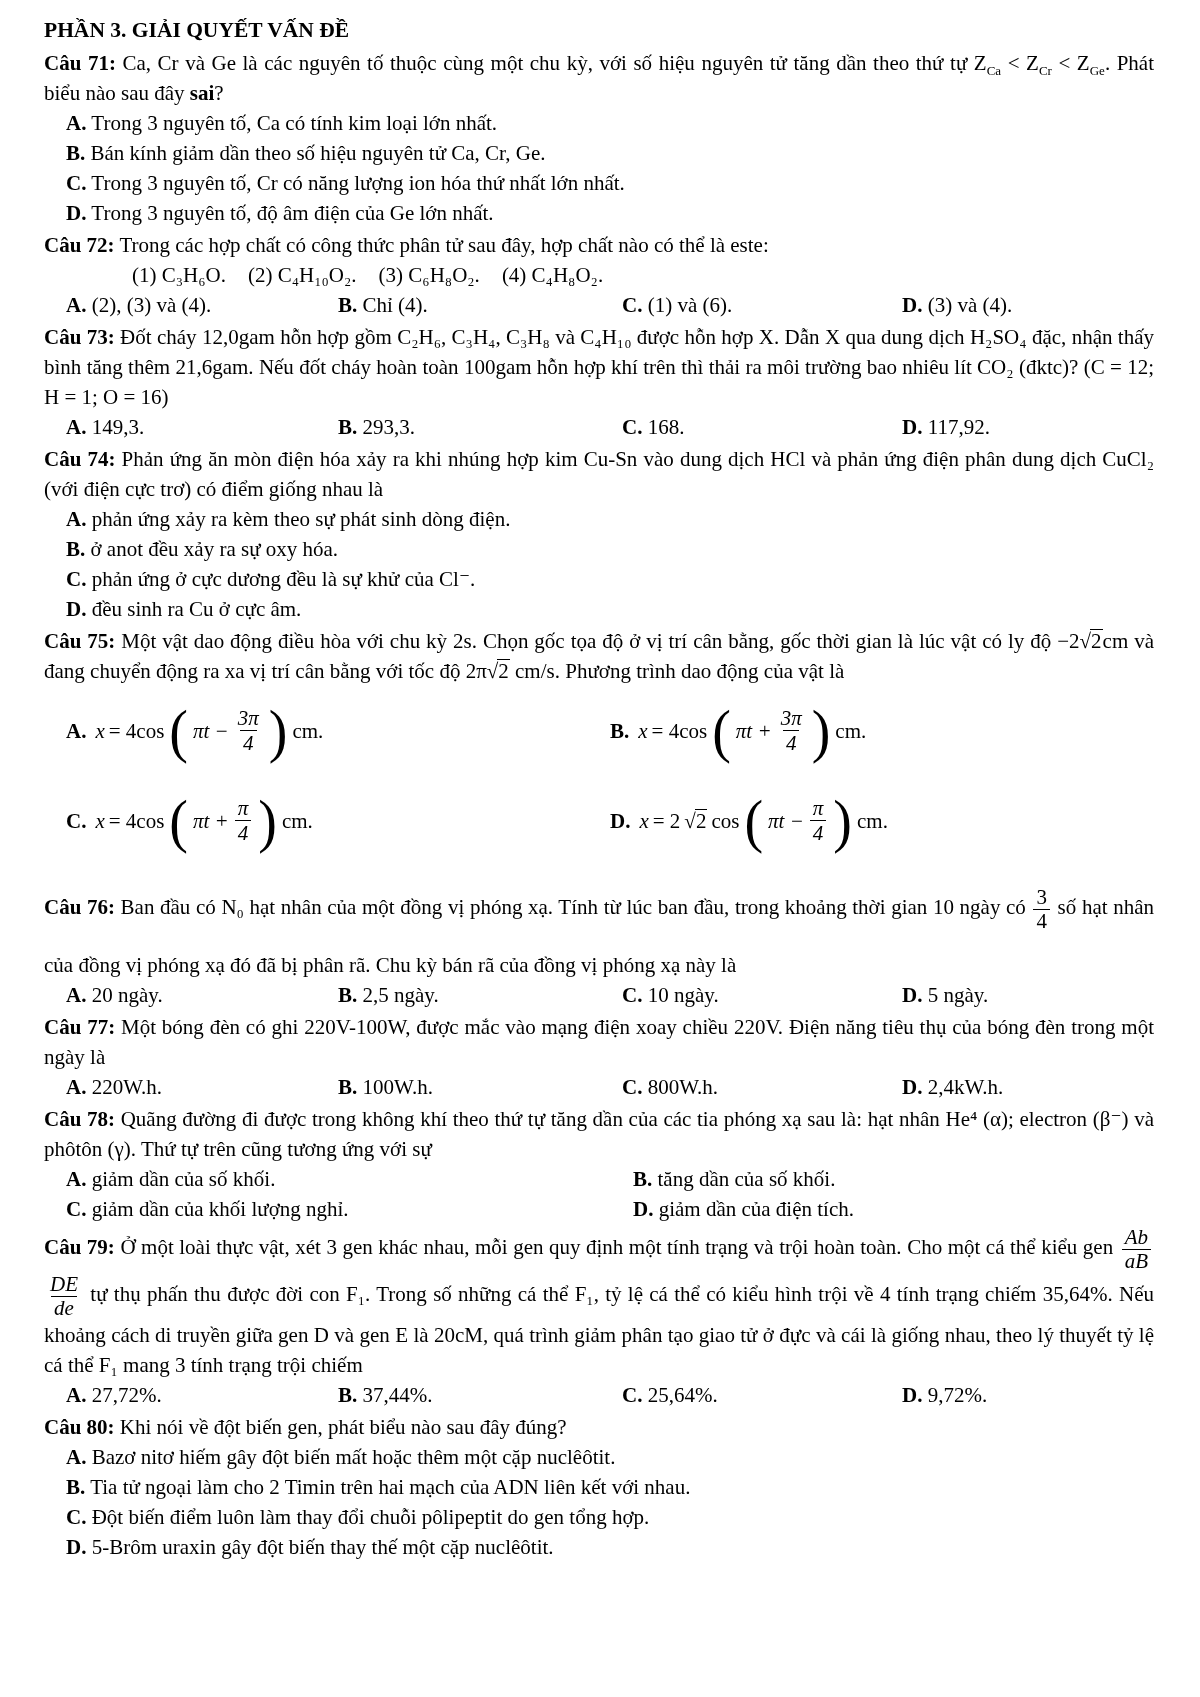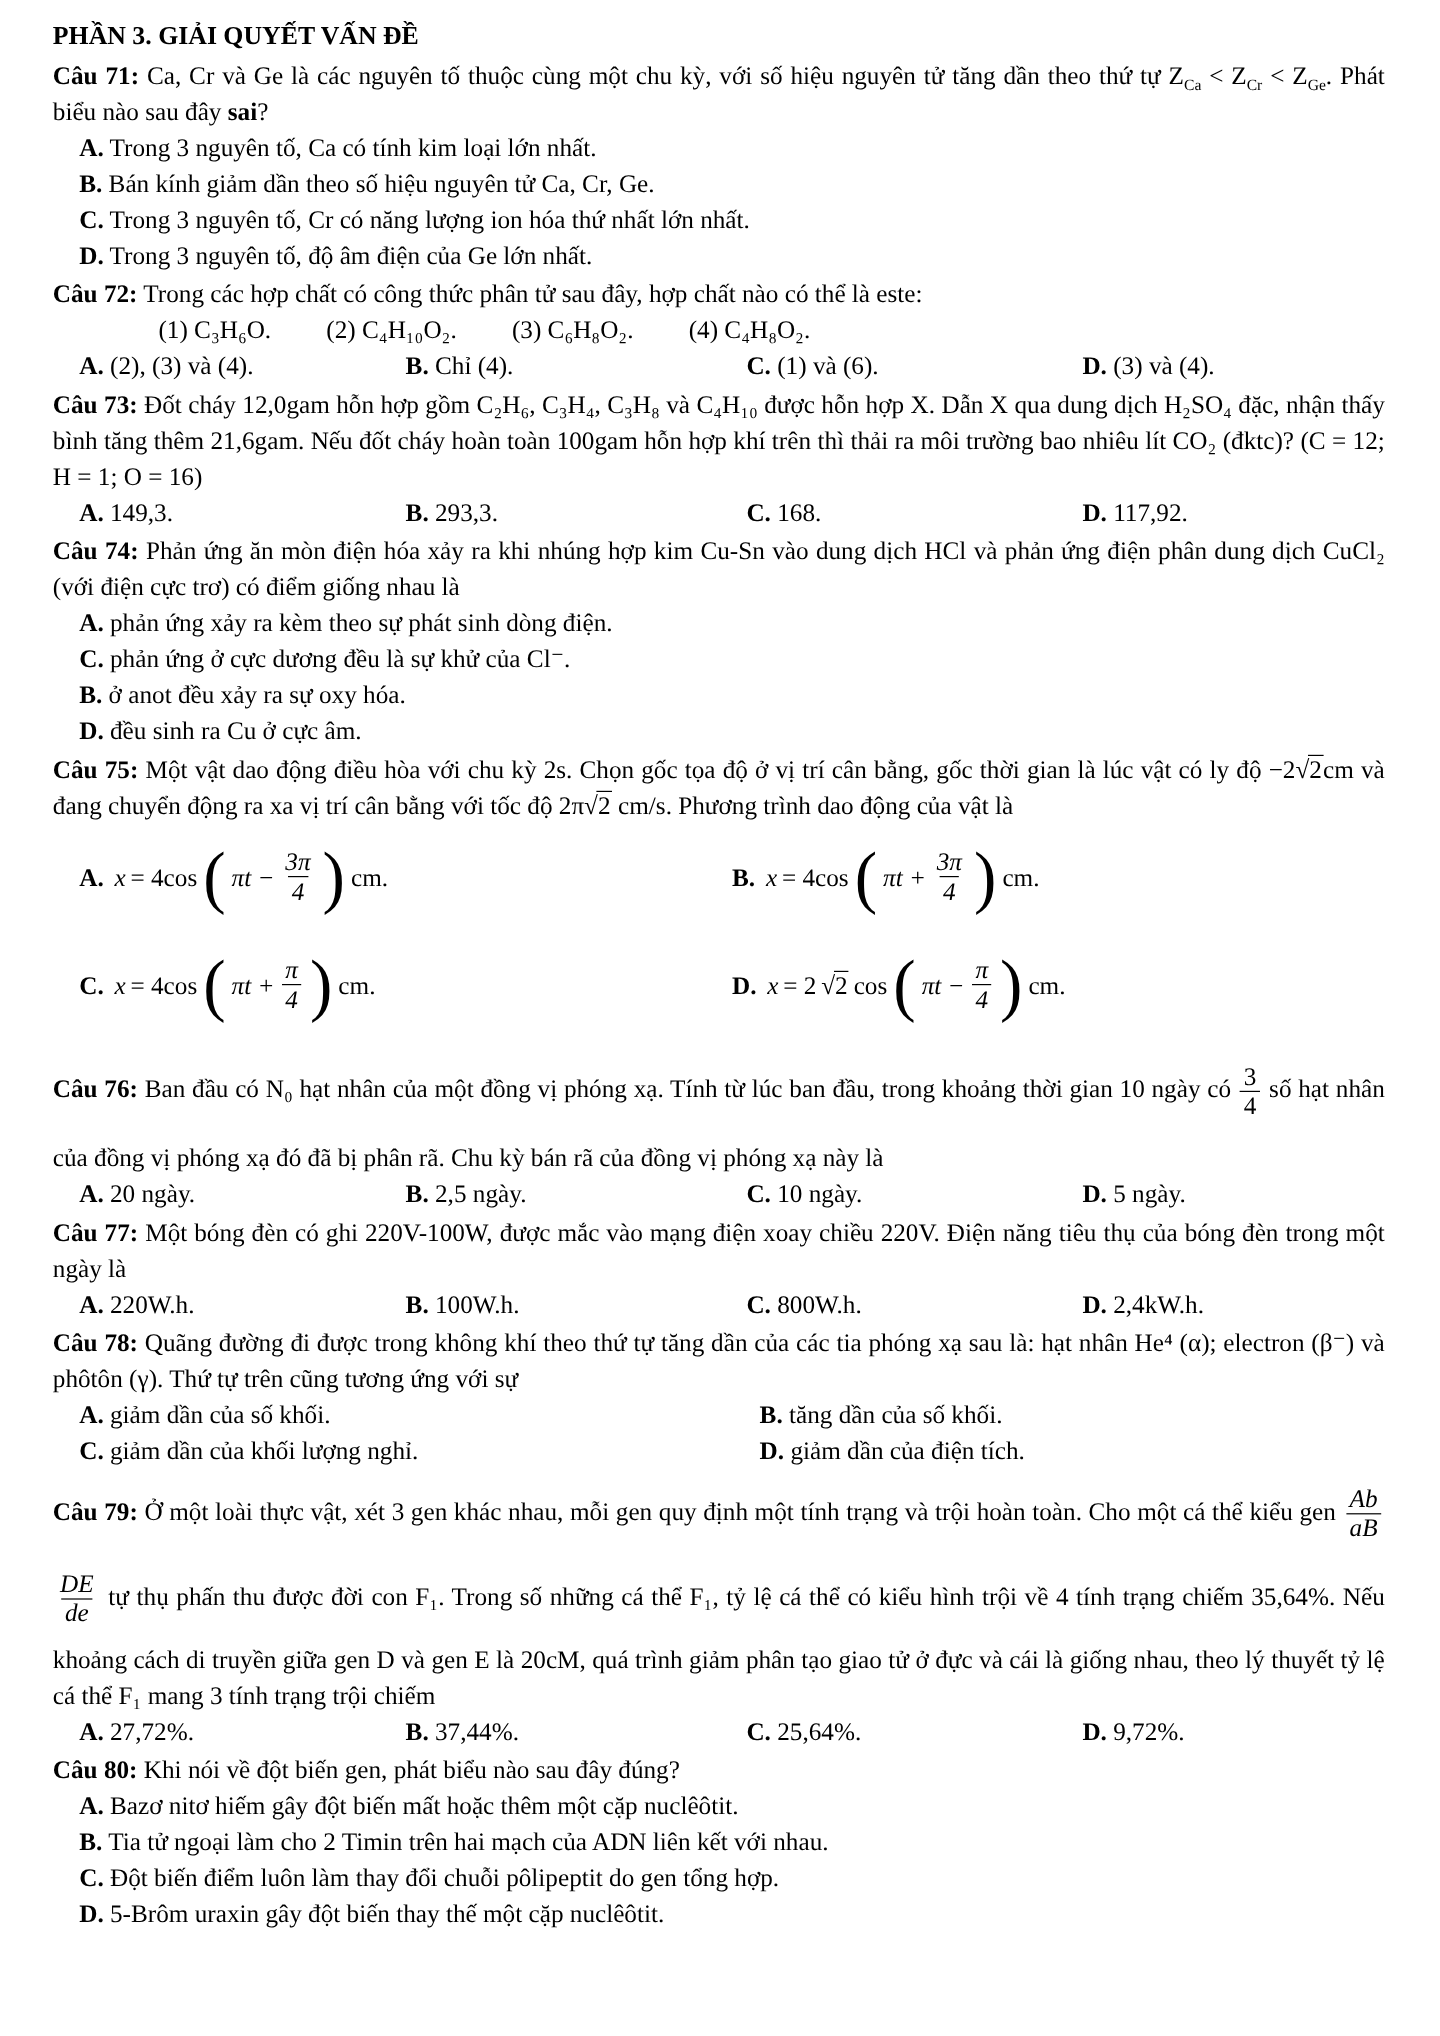--- a/index.html
+++ b/index.html
@@ -22,7 +22,7 @@
   .orow4{display:grid;grid-template-columns:272px 284px 280px 1fr;padding-left:22px;}
   .orow2{display:grid;grid-template-columns:567px 1fr;padding-left:22px;}
   .olabel{font-weight:bold;}
-  .fline{display:flex;gap:46px;padding-left:88px;}
+  .fline{display:flex;gap:22px;padding-left:88px;}
   
   .sq{white-space:nowrap;}
   .sq .rad{letter-spacing:-1px;}

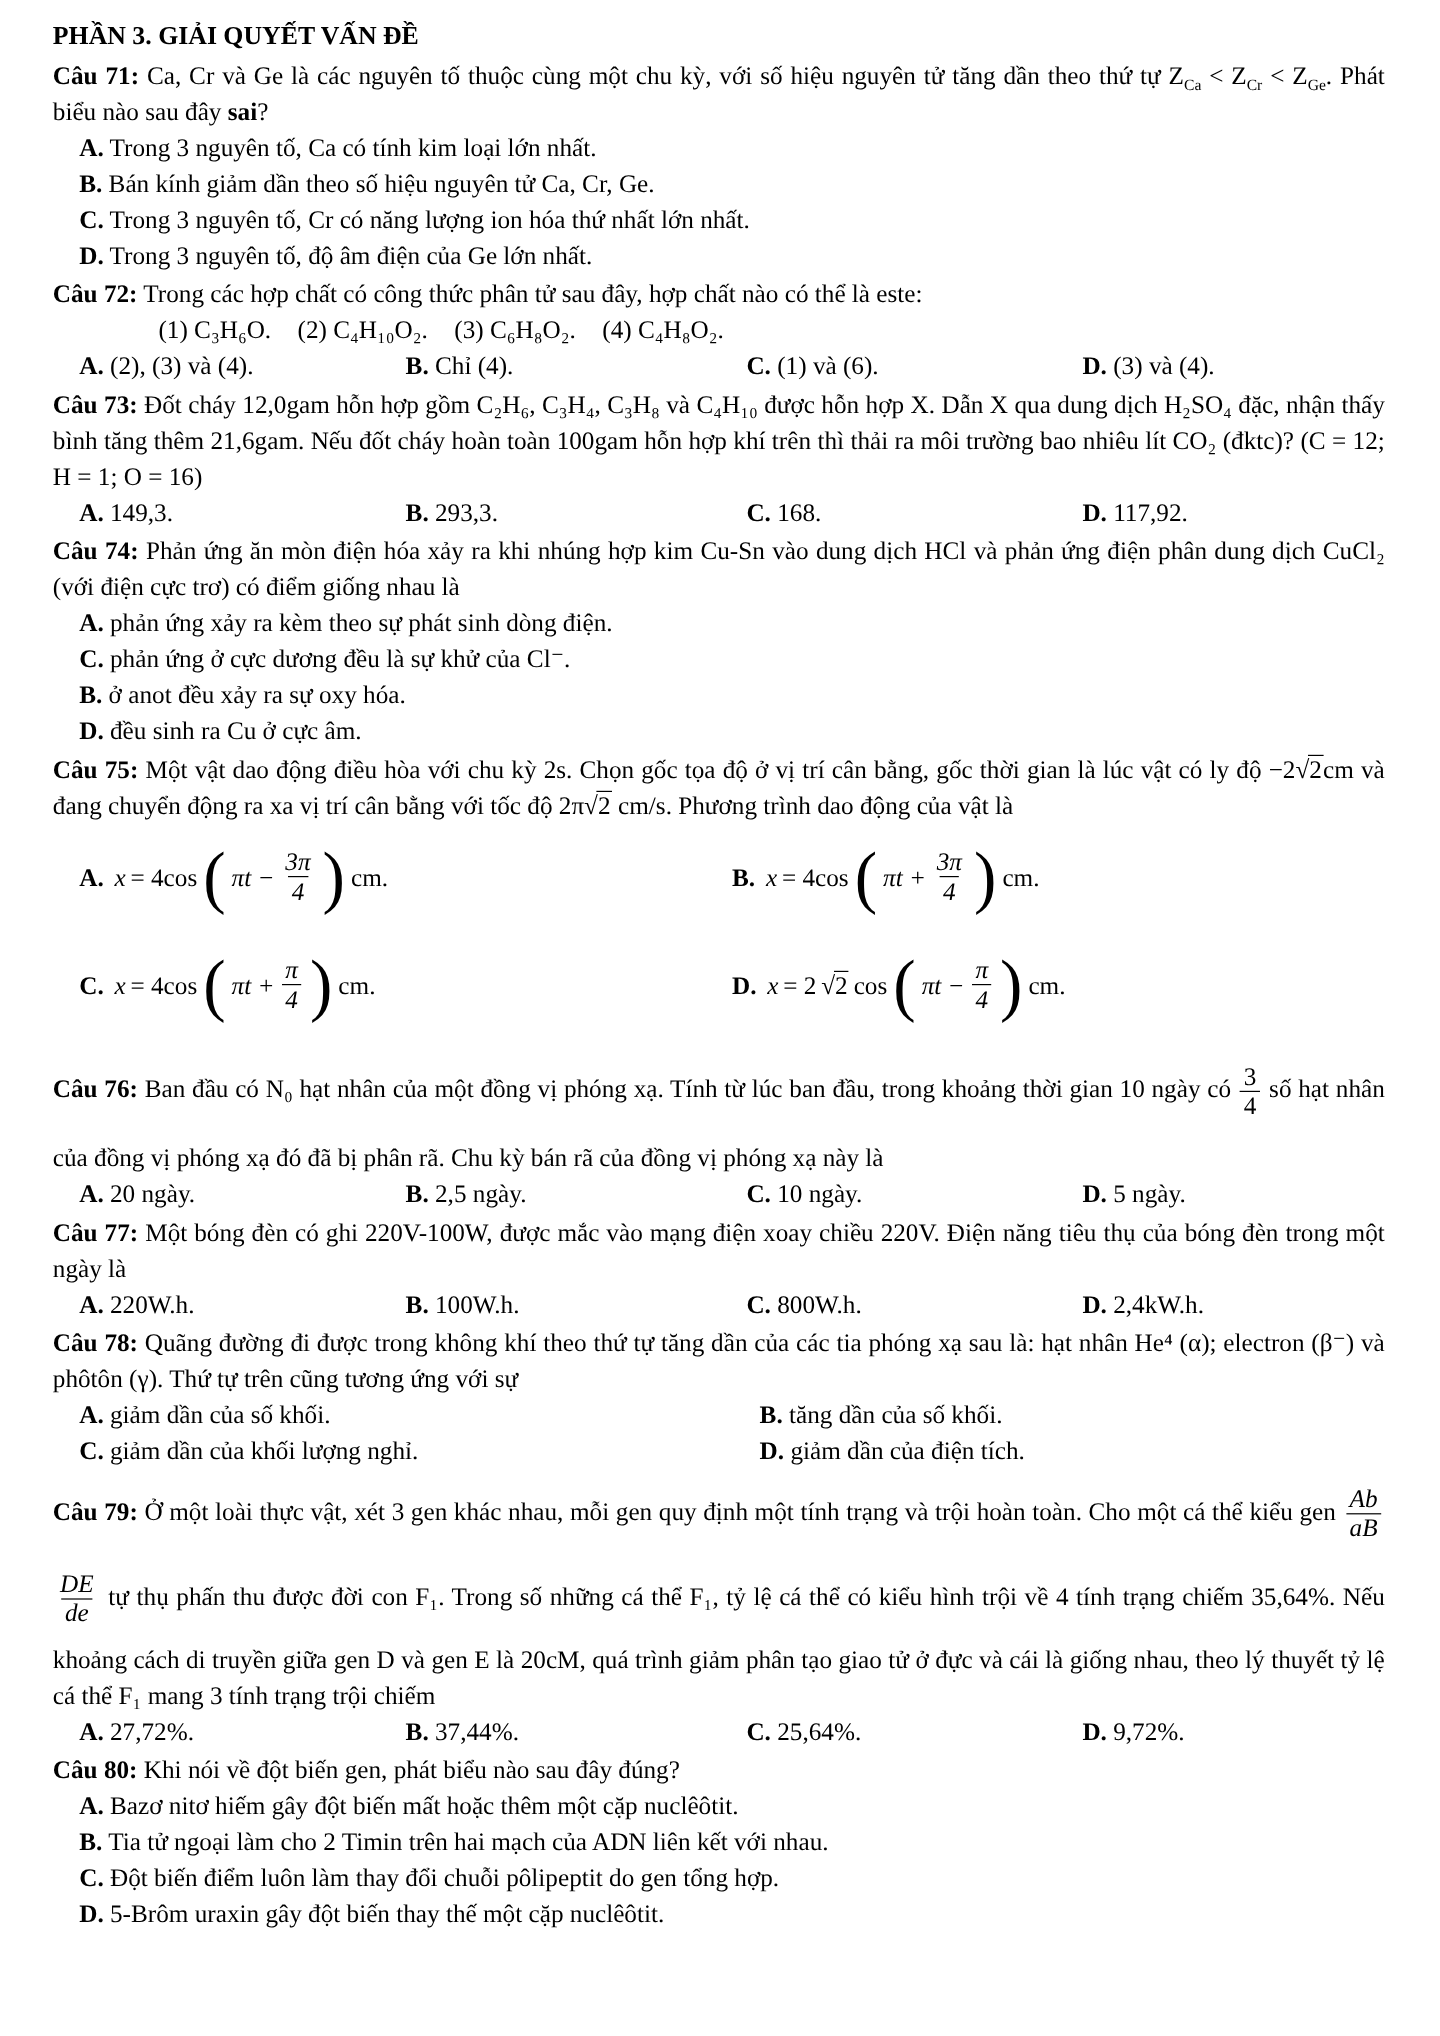--- a/index.html
+++ b/index.html
@@ -86,8 +86,8 @@
   <div class="q">
     <p class="stem"><span class="qlabel">Câu 74:</span> <span>Phản ứng ăn mòn điện hóa xảy ra khi nhúng hợp kim Cu-Sn vào dung dịch HCl và phản ứng điện phân dung dịch CuCl₂ (với điện cực trơ) có điểm giống nhau là</span></p>
     <div class="optline"><span class="olabel">A.</span> <span>phản ứng xảy ra kèm theo sự phát sinh dòng điện.</span></div>
+    <div class="optline"><span class="olabel">B.</span> <span>ở anot đều xảy ra sự oxy hóa.</span></div>
     <div class="optline"><span class="olabel">C.</span> <span>phản ứng ở cực dương đều là sự khử của Cl⁻.</span></div>
-    <div class="optline"><span class="olabel">B.</span> <span>ở anot đều xảy ra sự oxy hóa.</span></div>
     <div class="optline"><span class="olabel">D.</span> <span>đều sinh ra Cu ở cực âm.</span></div>
   </div>
 

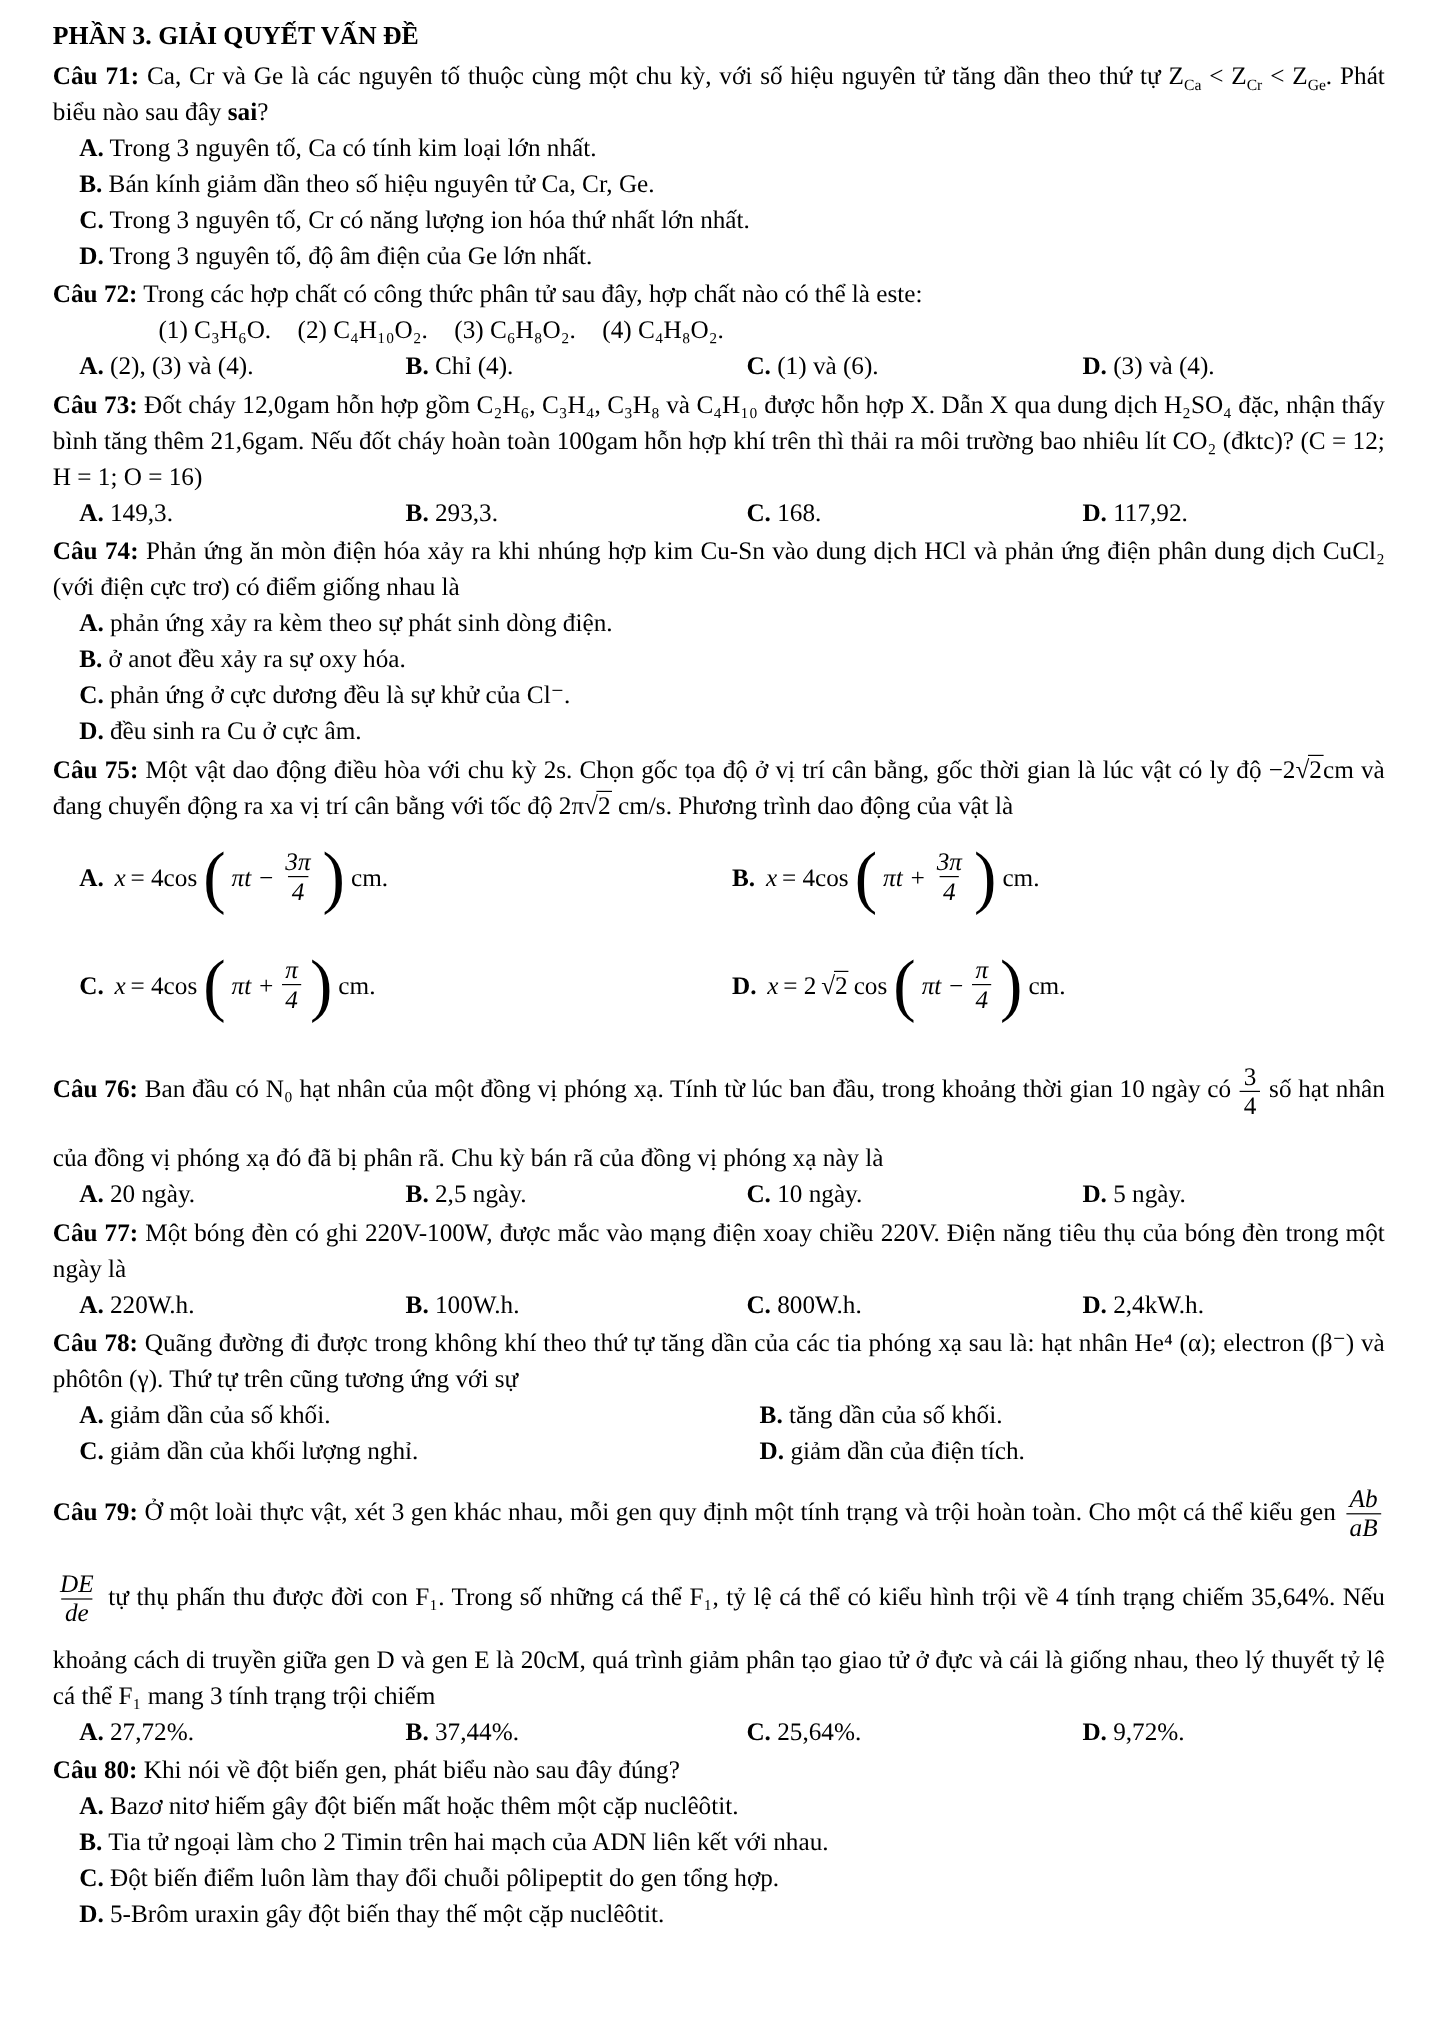--- a/index.html
+++ b/index.html
@@ -32,7 +32,7 @@
         line-height:23px;margin:17px 2px;text-align:center;}
   .frac .fden{border-top:1.4px solid #000;padding:0 3px;}
   .frac .fnum{padding:0 3px;}
-  .gfrac{font-style:italic;margin:12px 3px;}
+  .gfrac{font-style:italic;margin:0 3px;}
   
   .mrow{display:grid;grid-template-columns:1fr 1fr;padding-left:22px;margin:3px 0 7px 0;}
   .mopt{display:flex;align-items:center;gap:4px;min-height:76px;}

